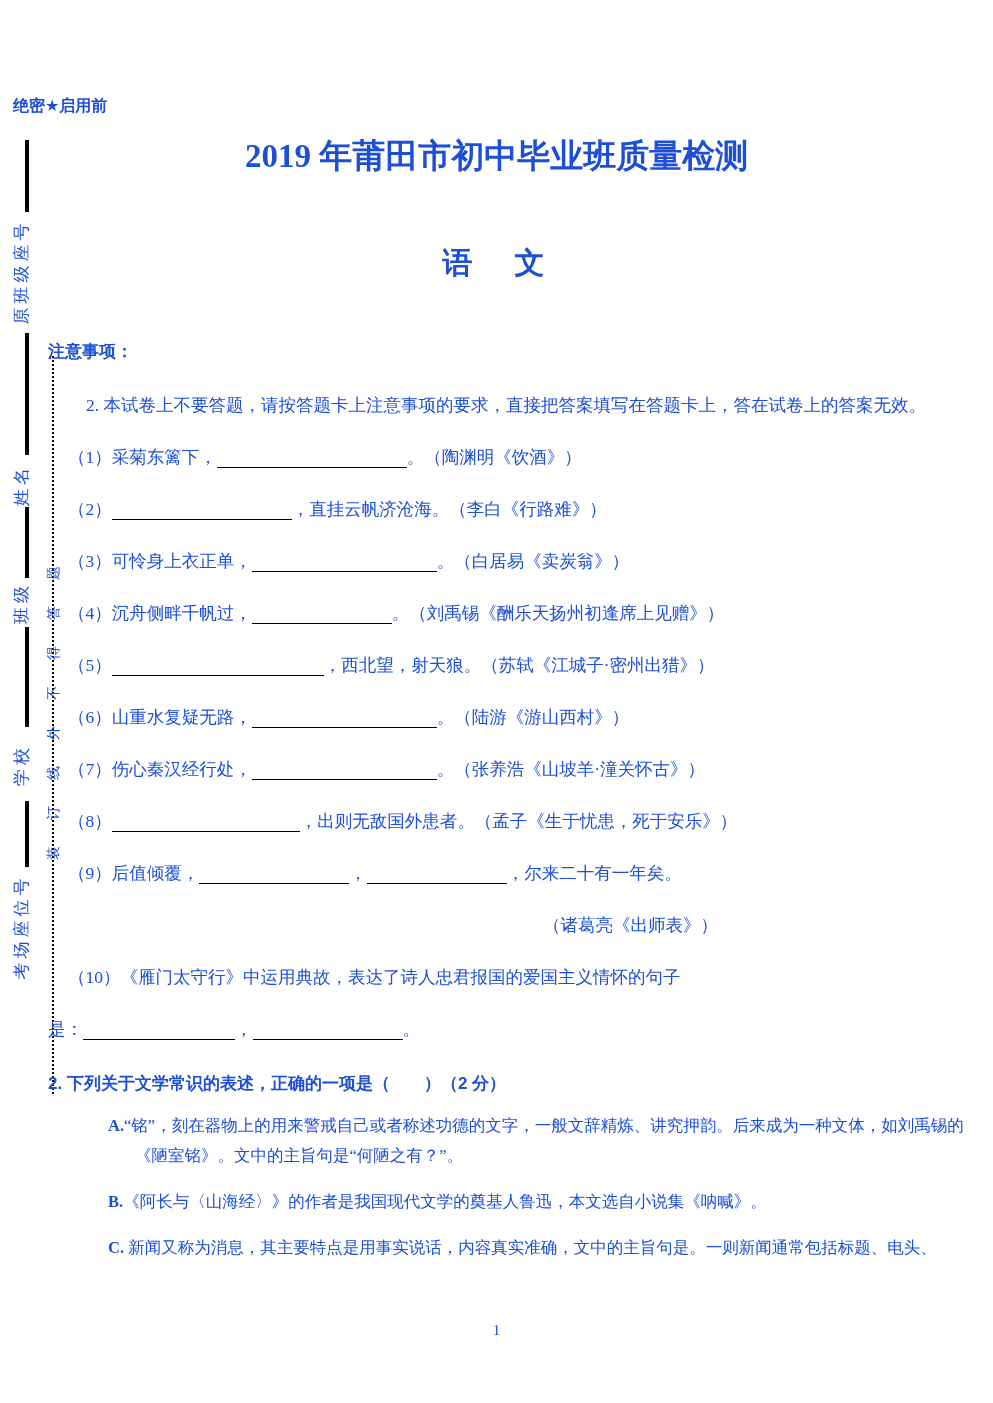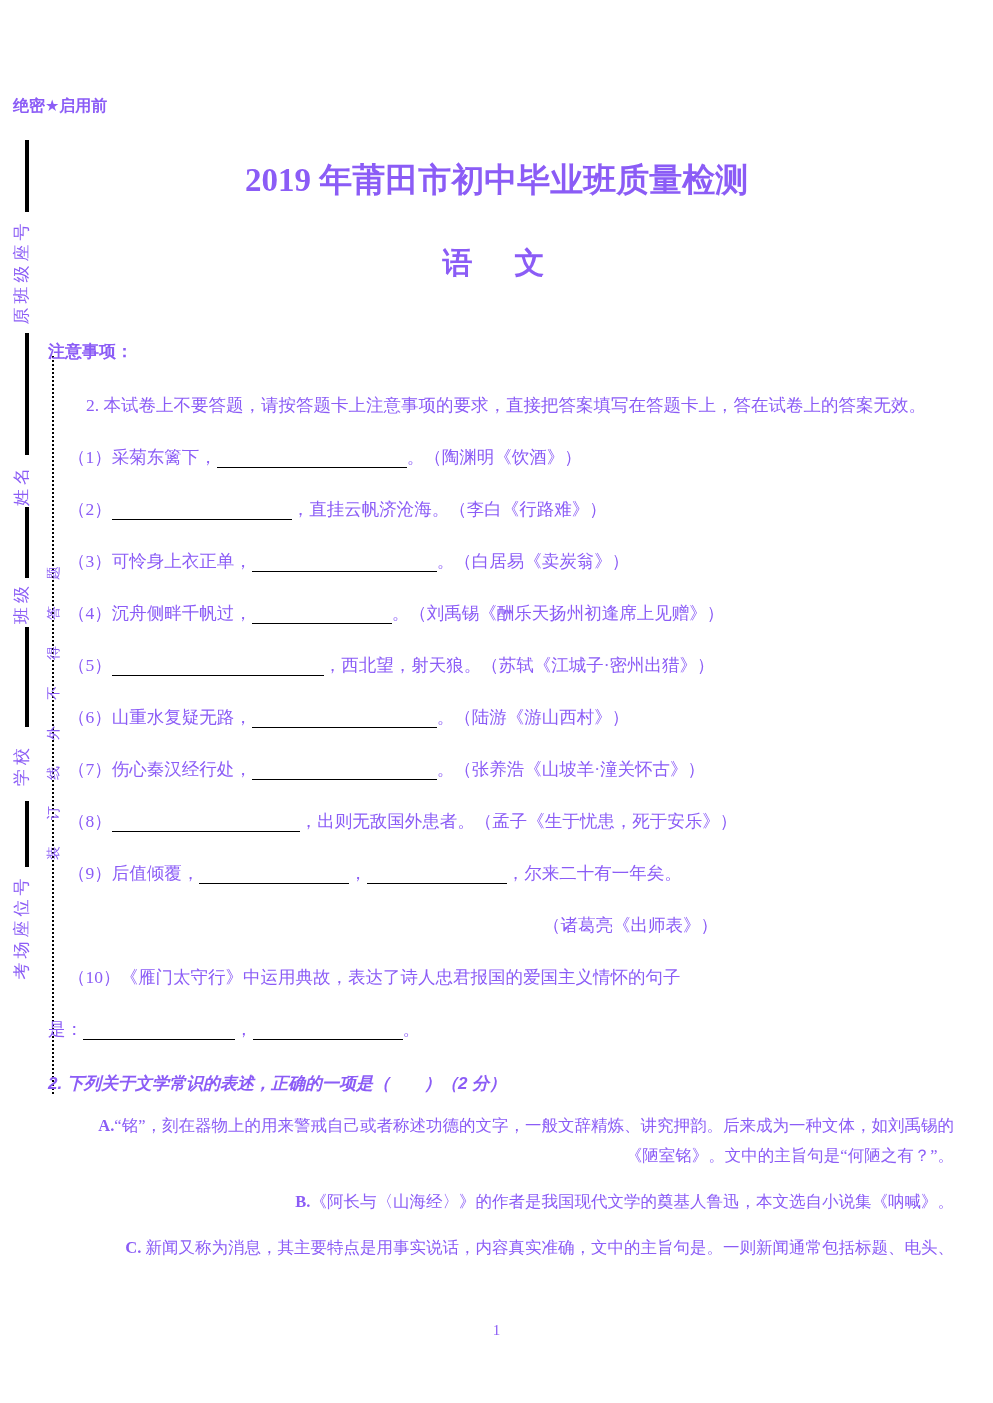--- a/index.html
+++ b/index.html
@@ -6,7 +6,7 @@
   html,body { background:#e8e8e8; }
   .page {
     position:relative; width:993px; height:1403px; margin:0 auto;
-    background:#ffffff; color:#8b5cf6;
+    background:#ffffff; color:#1d4ed8;
     font-family:"Liberation Serif","DejaVu Serif",serif;
     font-size:17.5px; overflow:hidden;
   }

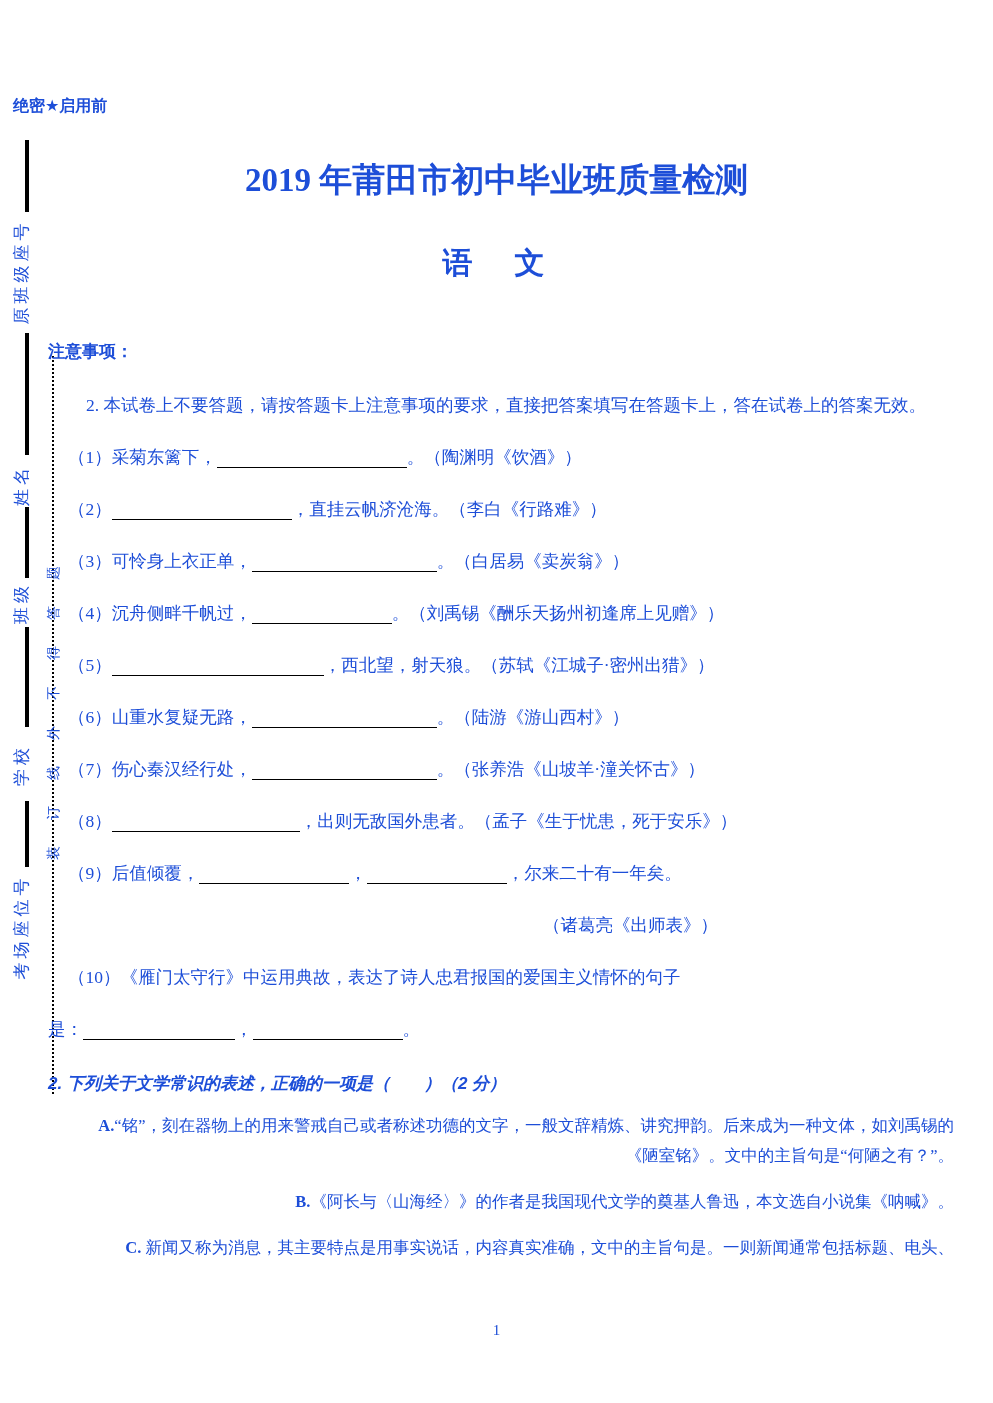--- a/index.html
+++ b/index.html
@@ -16,7 +16,7 @@
     font-weight:bold; font-size:16px;
   }
   .title {
-    position:absolute; top:158px; left:0; width:100%;
+    position:absolute; top:134px; left:0; width:100%;
     text-align:center; font-weight:bold; font-size:33px;
   }
   .subject {

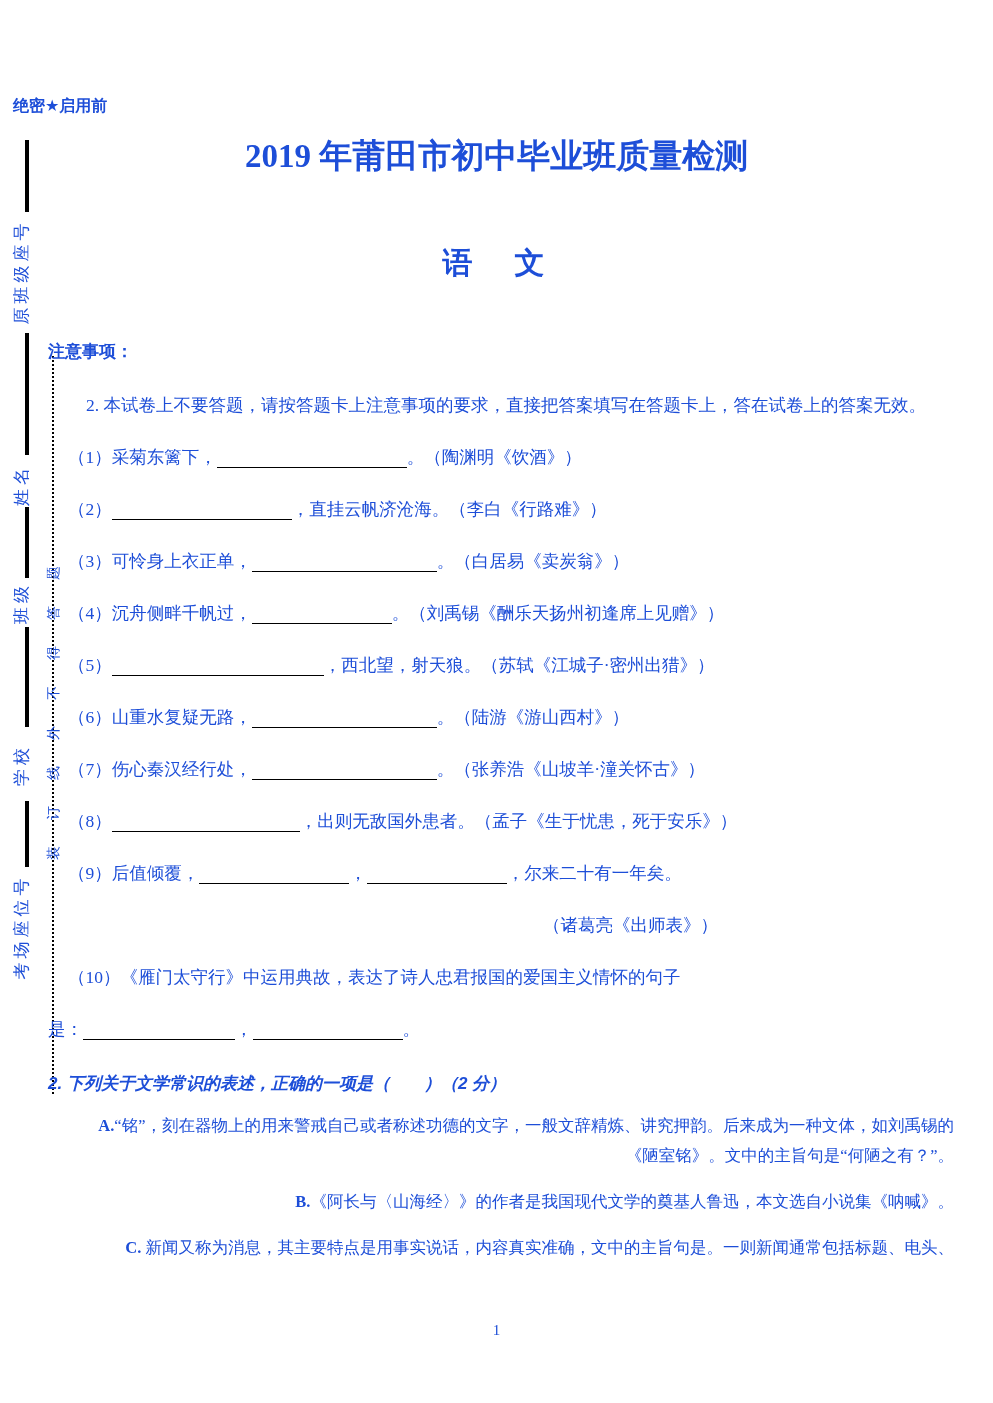--- a/index.html
+++ b/index.html
@@ -64,7 +64,7 @@
     display:inline-block; height:17px; border-bottom:1px solid #000;
     vertical-align:bottom;
   }
-  .q2-stem { margin-top:32px;font-style:italic; }
+  .q2-stem { margin-top:32px; }
   .option {
     margin:16px 0 0 40px; width:866px;
     font-size:16.5px; line-height:30px;

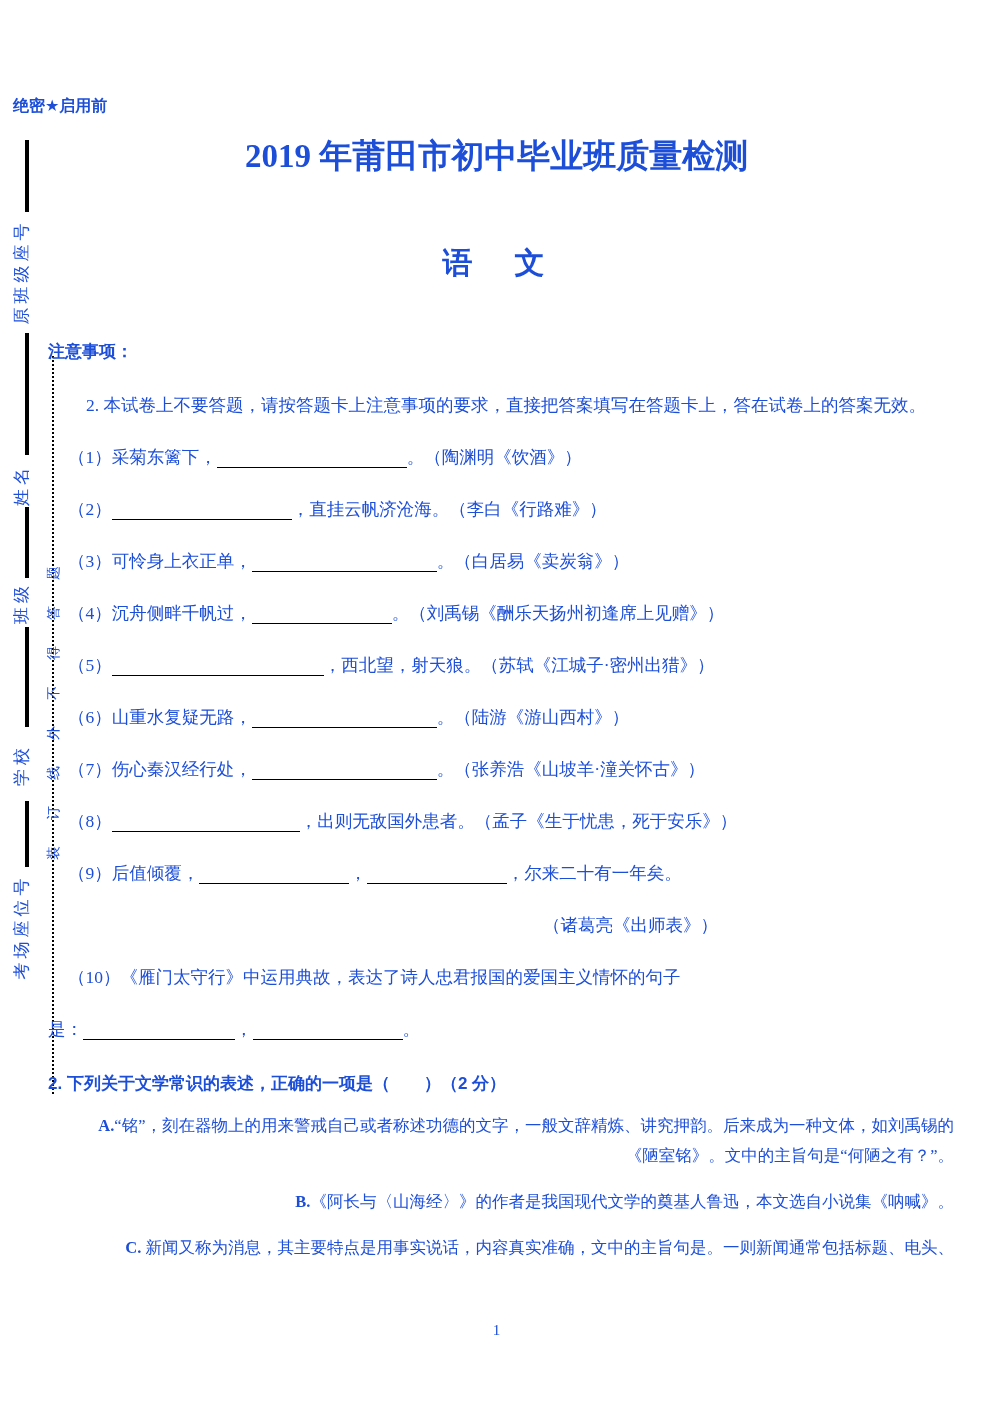--- a/index.html
+++ b/index.html
@@ -66,9 +66,9 @@
   }
   .q2-stem { margin-top:32px; }
   .option {
-    margin:16px 0 0 40px; width:866px;
+    margin:16px 0 0 60px; width:866px;
     font-size:16.5px; line-height:30px;
-    padding-left:27px; text-indent:-27px;text-align:right;
+    padding-left:27px; text-indent:-27px;
   }
   .option b { font-weight:bold; }
   .footer {

